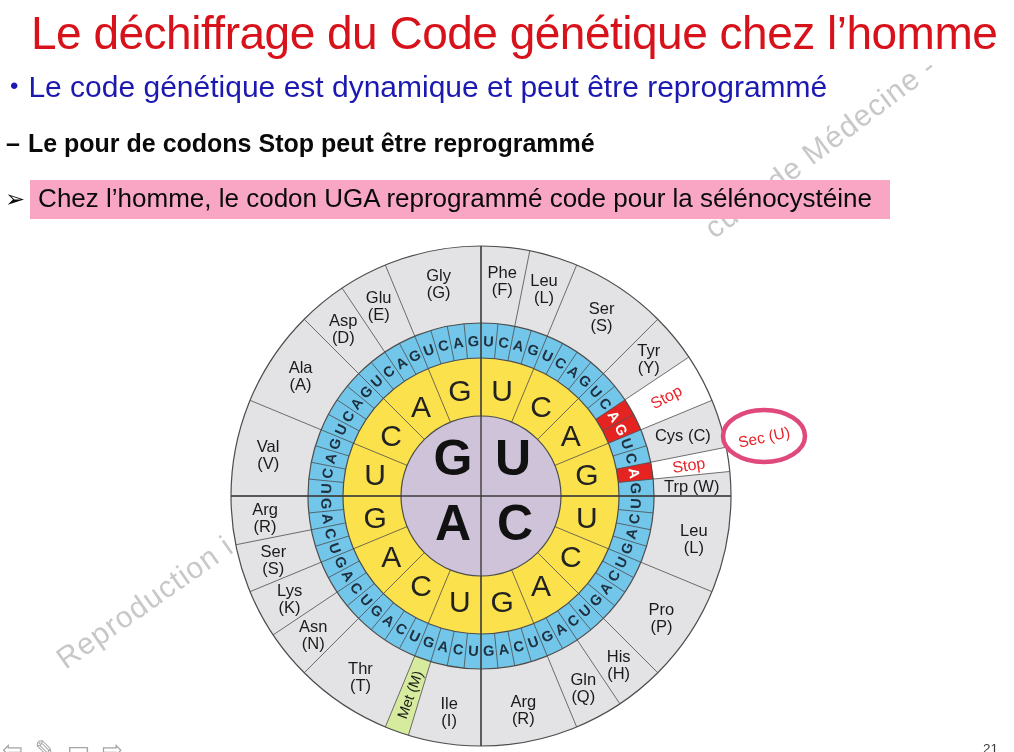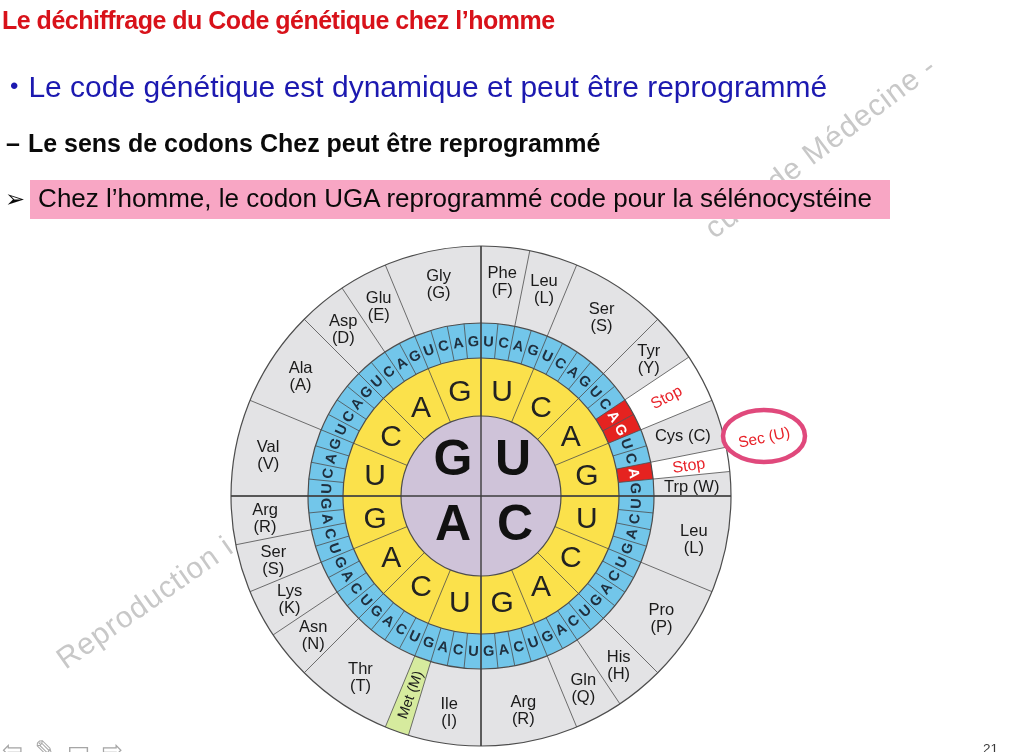--- a/index.html
+++ b/index.html
@@ -6,7 +6,7 @@
   body{width:1014px;height:752px;overflow:hidden;background:#ffffff;
        font-family:"Liberation Sans",sans-serif;position:relative;}
   .abs{position:absolute;}
-  #title{left:2px;top:6px;font-size:25px;font-weight:bold;color:var(--title_red);
+  #title{left:31px;top:6px;font-size:46px;font-weight:normal;color:var(--title_red);
          letter-spacing:-0.5px;white-space:nowrap;z-index:2;}
   #b1{left:10px;top:70px;font-size:30px;font-weight:normal;color:var(--heading_blue);
       white-space:nowrap;z-index:2;}

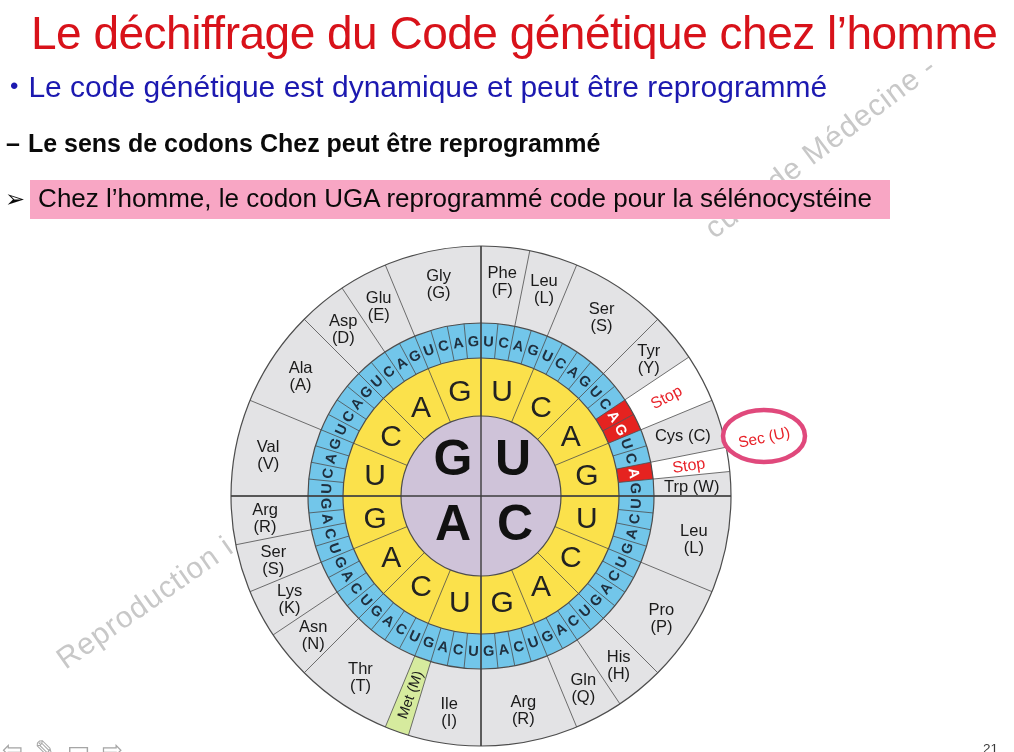--- a/index.html
+++ b/index.html
@@ -39,7 +39,7 @@
 </div>
 
 <div class="abs" id="b2">
-  <span class="mk">–</span><span>Le sens de codons Chez peut être reprogrammé</span>
+  <span class="mk">–</span><span>Le pour de codons Stop peut être reprogrammé</span>
 </div>
 
 <div class="abs" id="hlrow">

